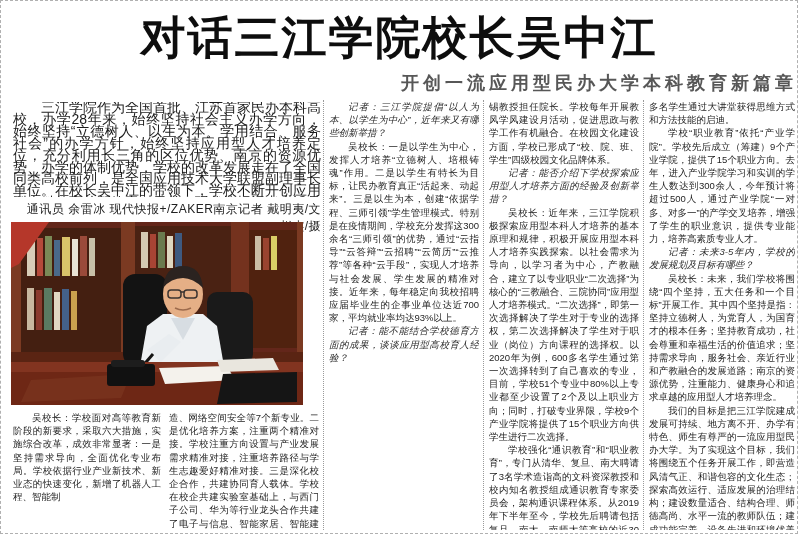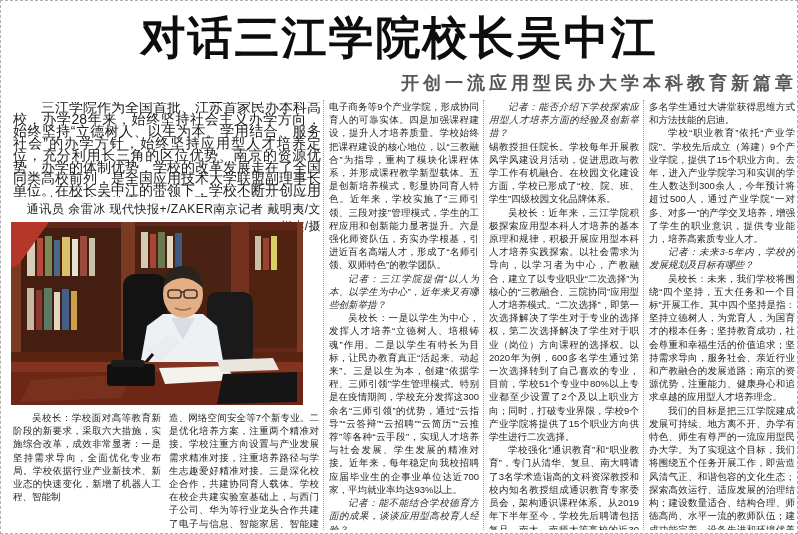--- a/index.html
+++ b/index.html
@@ -142,7 +142,6 @@
       <p class="para cont">造、网络空间安全等7个新专业。二是优化培养方案，注重两个精准对接。学校注重方向设置与产业发展需求精准对接，注重培养路径与学生志趣爱好精准对接。三是深化校企合作，共建协同育人载体。学校在校企共建实验室基础上，与西门子公司、华为等行业龙头合作共建了电子与信息、智能家居、智能建造、</p>
     </div>
   <div class="col col-3">
-      <p class="para cont">电子商务等9个产业学院，形成协同育人的可靠实体。四是加强课程建设，提升人才培养质量。学校始终把课程建设的核心地位，以“三教融合”为指导，重构了模块化课程体系，并形成课程教学新型载体。五是创新培养模式，彰显协同育人特色。近年来，学校实施了“三师引领、三段对接”管理模式，学生的工程应用和创新能力显著提升。六是强化师资队伍，夯实办学根基，引进近百名高端人才，形成了“名师引领、双师特色”的教学团队。</p>
       <p class="para q">记者：三江学院提倡“以人为本、以学生为中心”，近年来又有哪些创新举措？</p>
       <p class="para a">吴校长：一是以学生为中心，发挥人才培养“立德树人、培根铸魂”作用。二是以学生有特长为目标，让民办教育真正“活起来、动起来”。三是以生为本，创建“依据学程、三师引领”学生管理模式。特别是在疫情期间，学校充分发挥这300余名“三师引领”的优势，通过“云指导”“云答辩”“云招聘”“云简历”“云推荐”等各种“云手段”，实现人才培养与社会发展、学生发展的精准对接。近年来，每年稳定向我校招聘应届毕业生的企事业单位达近700家，平均就业率均达93%以上。</p>
       <p class="para q">记者：能不能结合学校德育方面的成果，谈谈应用型高校育人经验？</p>

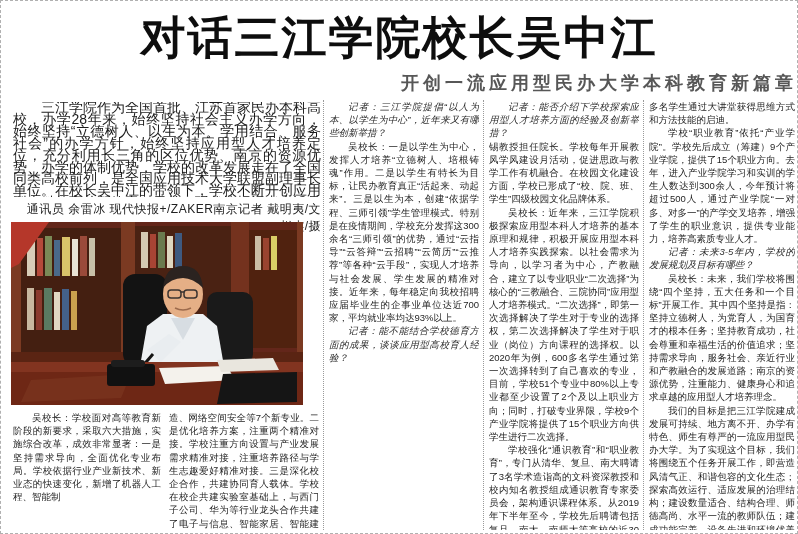--- a/index.html
+++ b/index.html
@@ -147,8 +147,8 @@
       <p class="para q">记者：能不能结合学校德育方面的成果，谈谈应用型高校育人经验？</p>
     </div>
   <div class="col col-4">
+      <p class="para cont">锡教授担任院长。学校每年开展教风学风建设月活动，促进思政与教学工作有机融合。在校园文化建设方面，学校已形成了“校、院、班、学生”四级校园文化品牌体系。</p>
       <p class="para q">记者：能否介绍下学校探索应用型人才培养方面的经验及创新举措？</p>
-      <p class="para cont">锡教授担任院长。学校每年开展教风学风建设月活动，促进思政与教学工作有机融合。在校园文化建设方面，学校已形成了“校、院、班、学生”四级校园文化品牌体系。</p>
       <p class="para a">吴校长：近年来，三江学院积极探索应用型本科人才培养的基本原理和规律，积极开展应用型本科人才培养实践探索。以社会需求为导向，以学习者为中心，产教融合，建立了以专业职业“二次选择”为核心的“三教融合、三院协同”应用型人才培养模式。“二次选择”，即第一次选择解决了学生对于专业的选择权，第二次选择解决了学生对于职业（岗位）方向课程的选择权。以2020年为例，600多名学生通过第一次选择转到了自己喜欢的专业，目前，学校51个专业中80%以上专业都至少设置了2个及以上职业方向；同时，打破专业界限，学校9个产业学院将提供了15个职业方向供学生进行二次选择。</p>
       <p class="para a">学校强化“通识教育”和“职业教育”，专门从清华、复旦、南大聘请了3名学术造诣高的文科资深教授和校内知名教授组成通识教育专家委员会，架构通识课程体系。从2019年下半年至今，学校先后聘请包括复旦、南大、南师大等高校的近30名校内外知名教授进校为学生开设“三江通识大讲堂”，迄今已有20000</p>
     </div>

